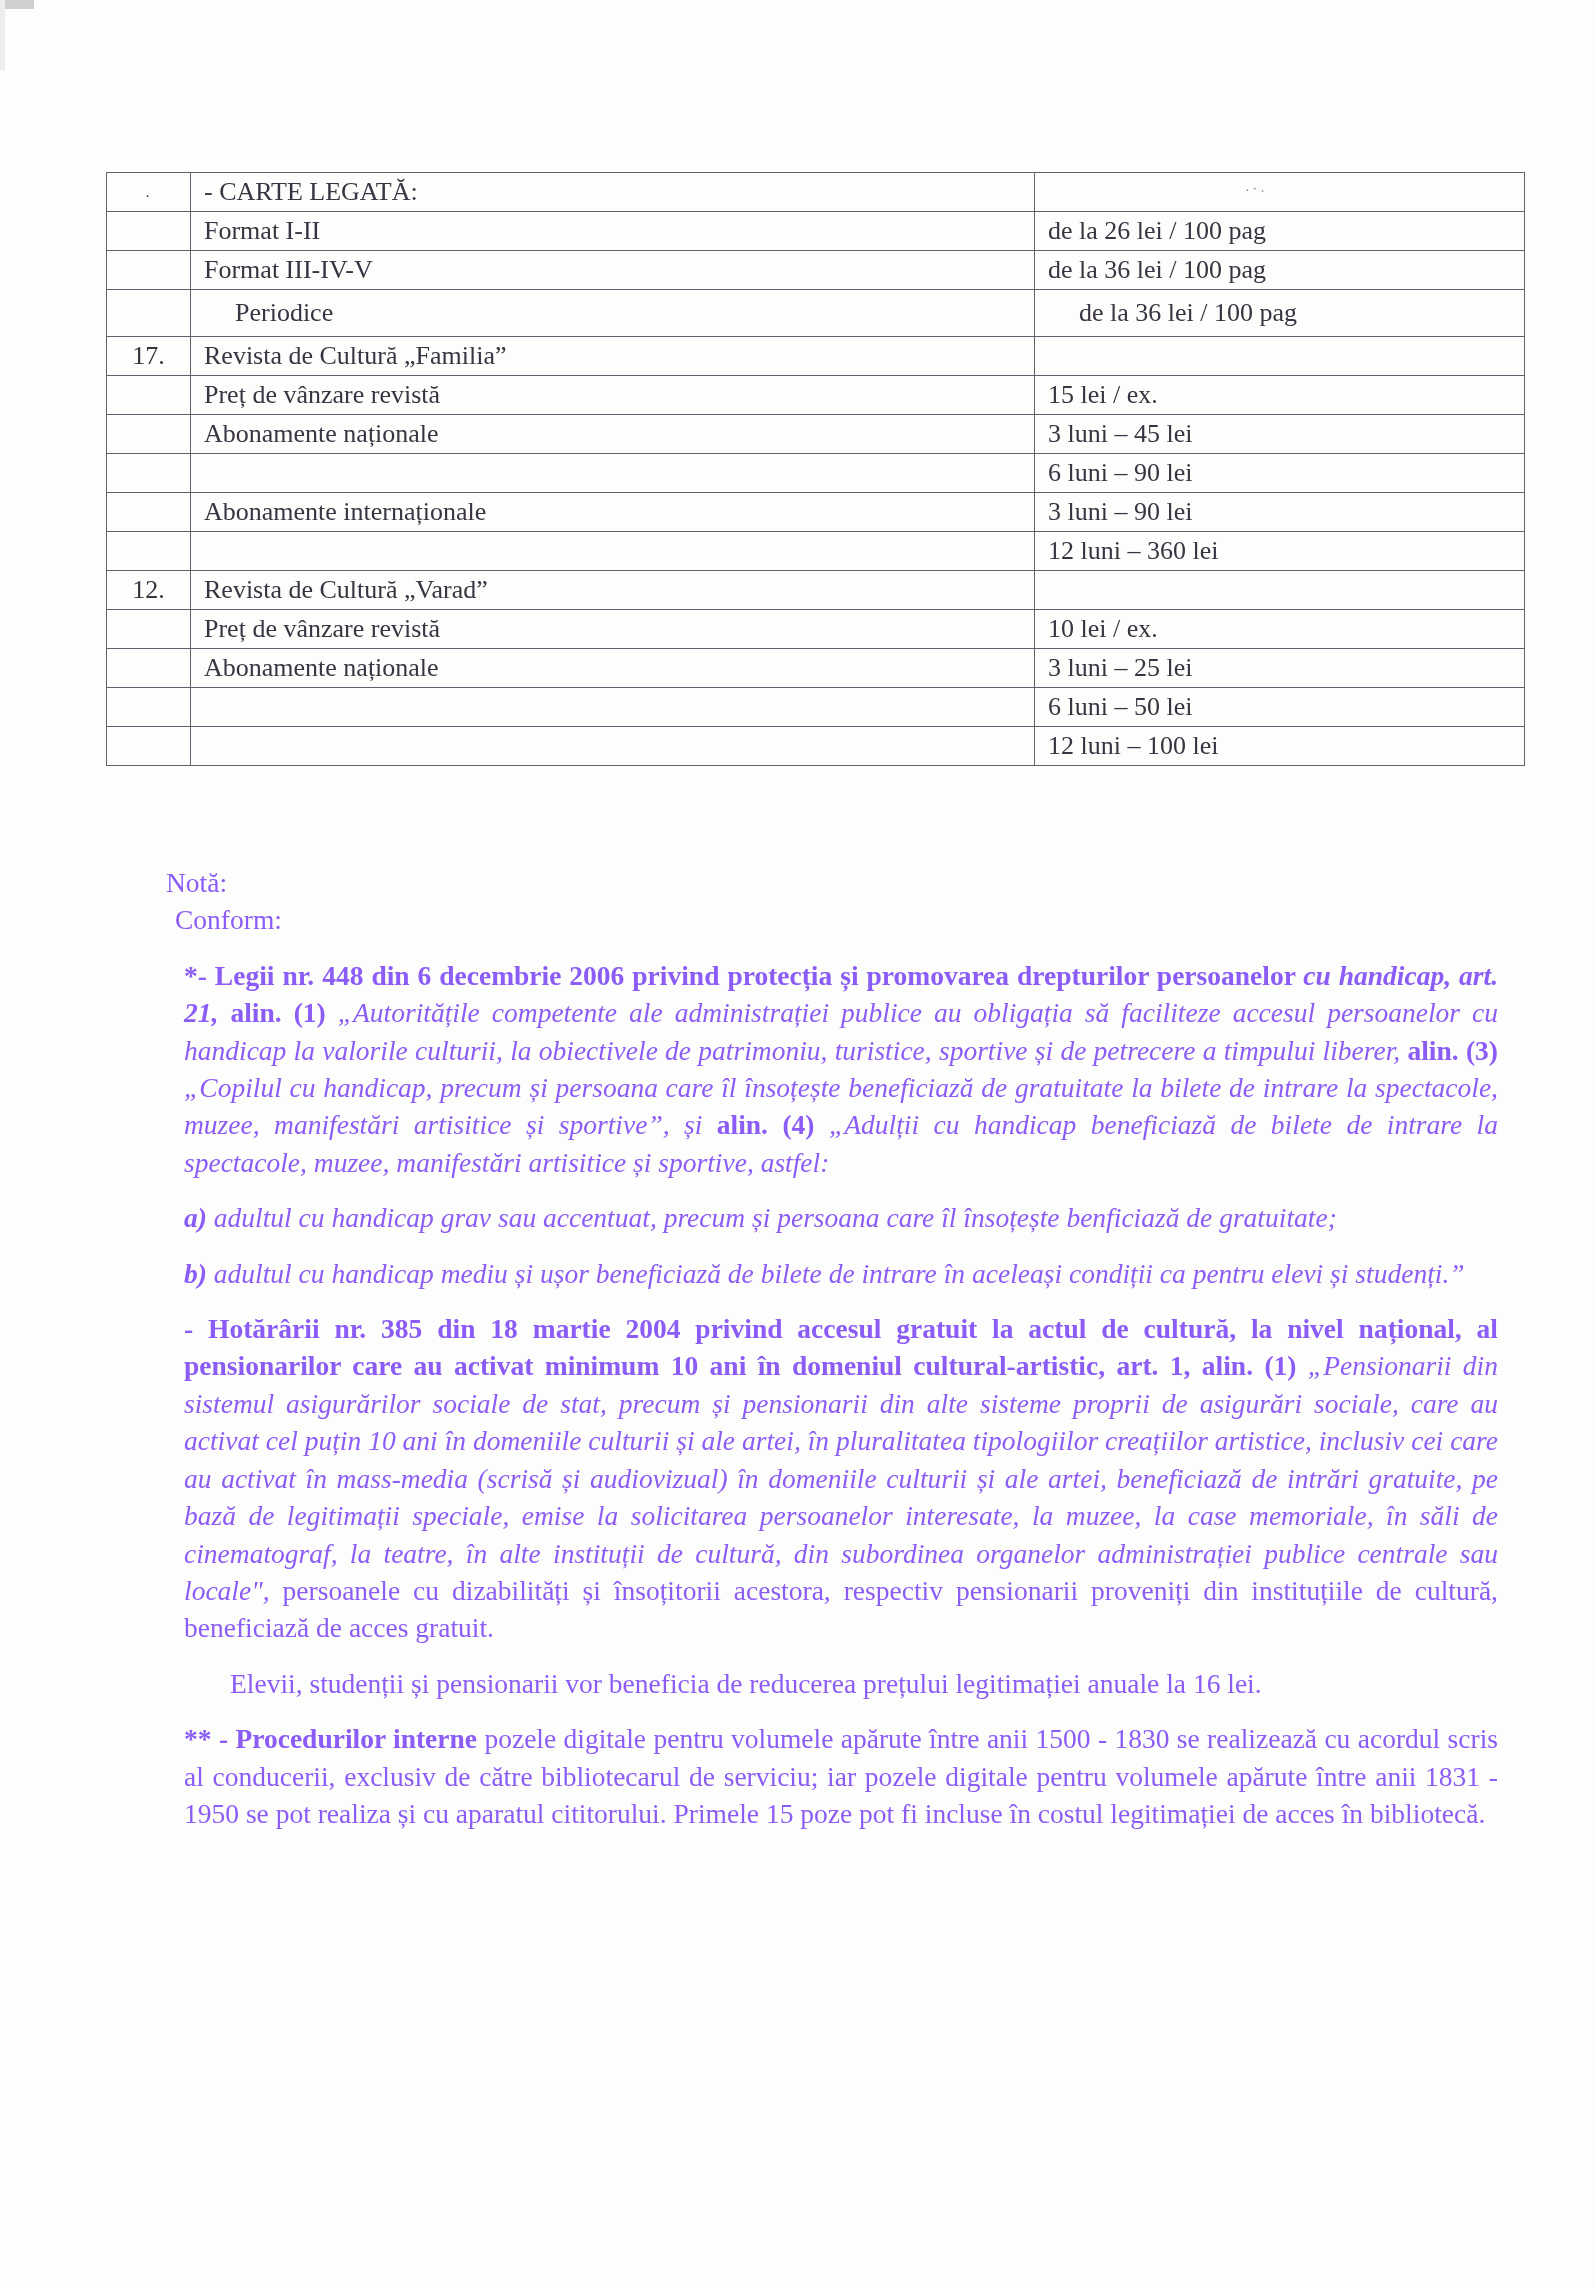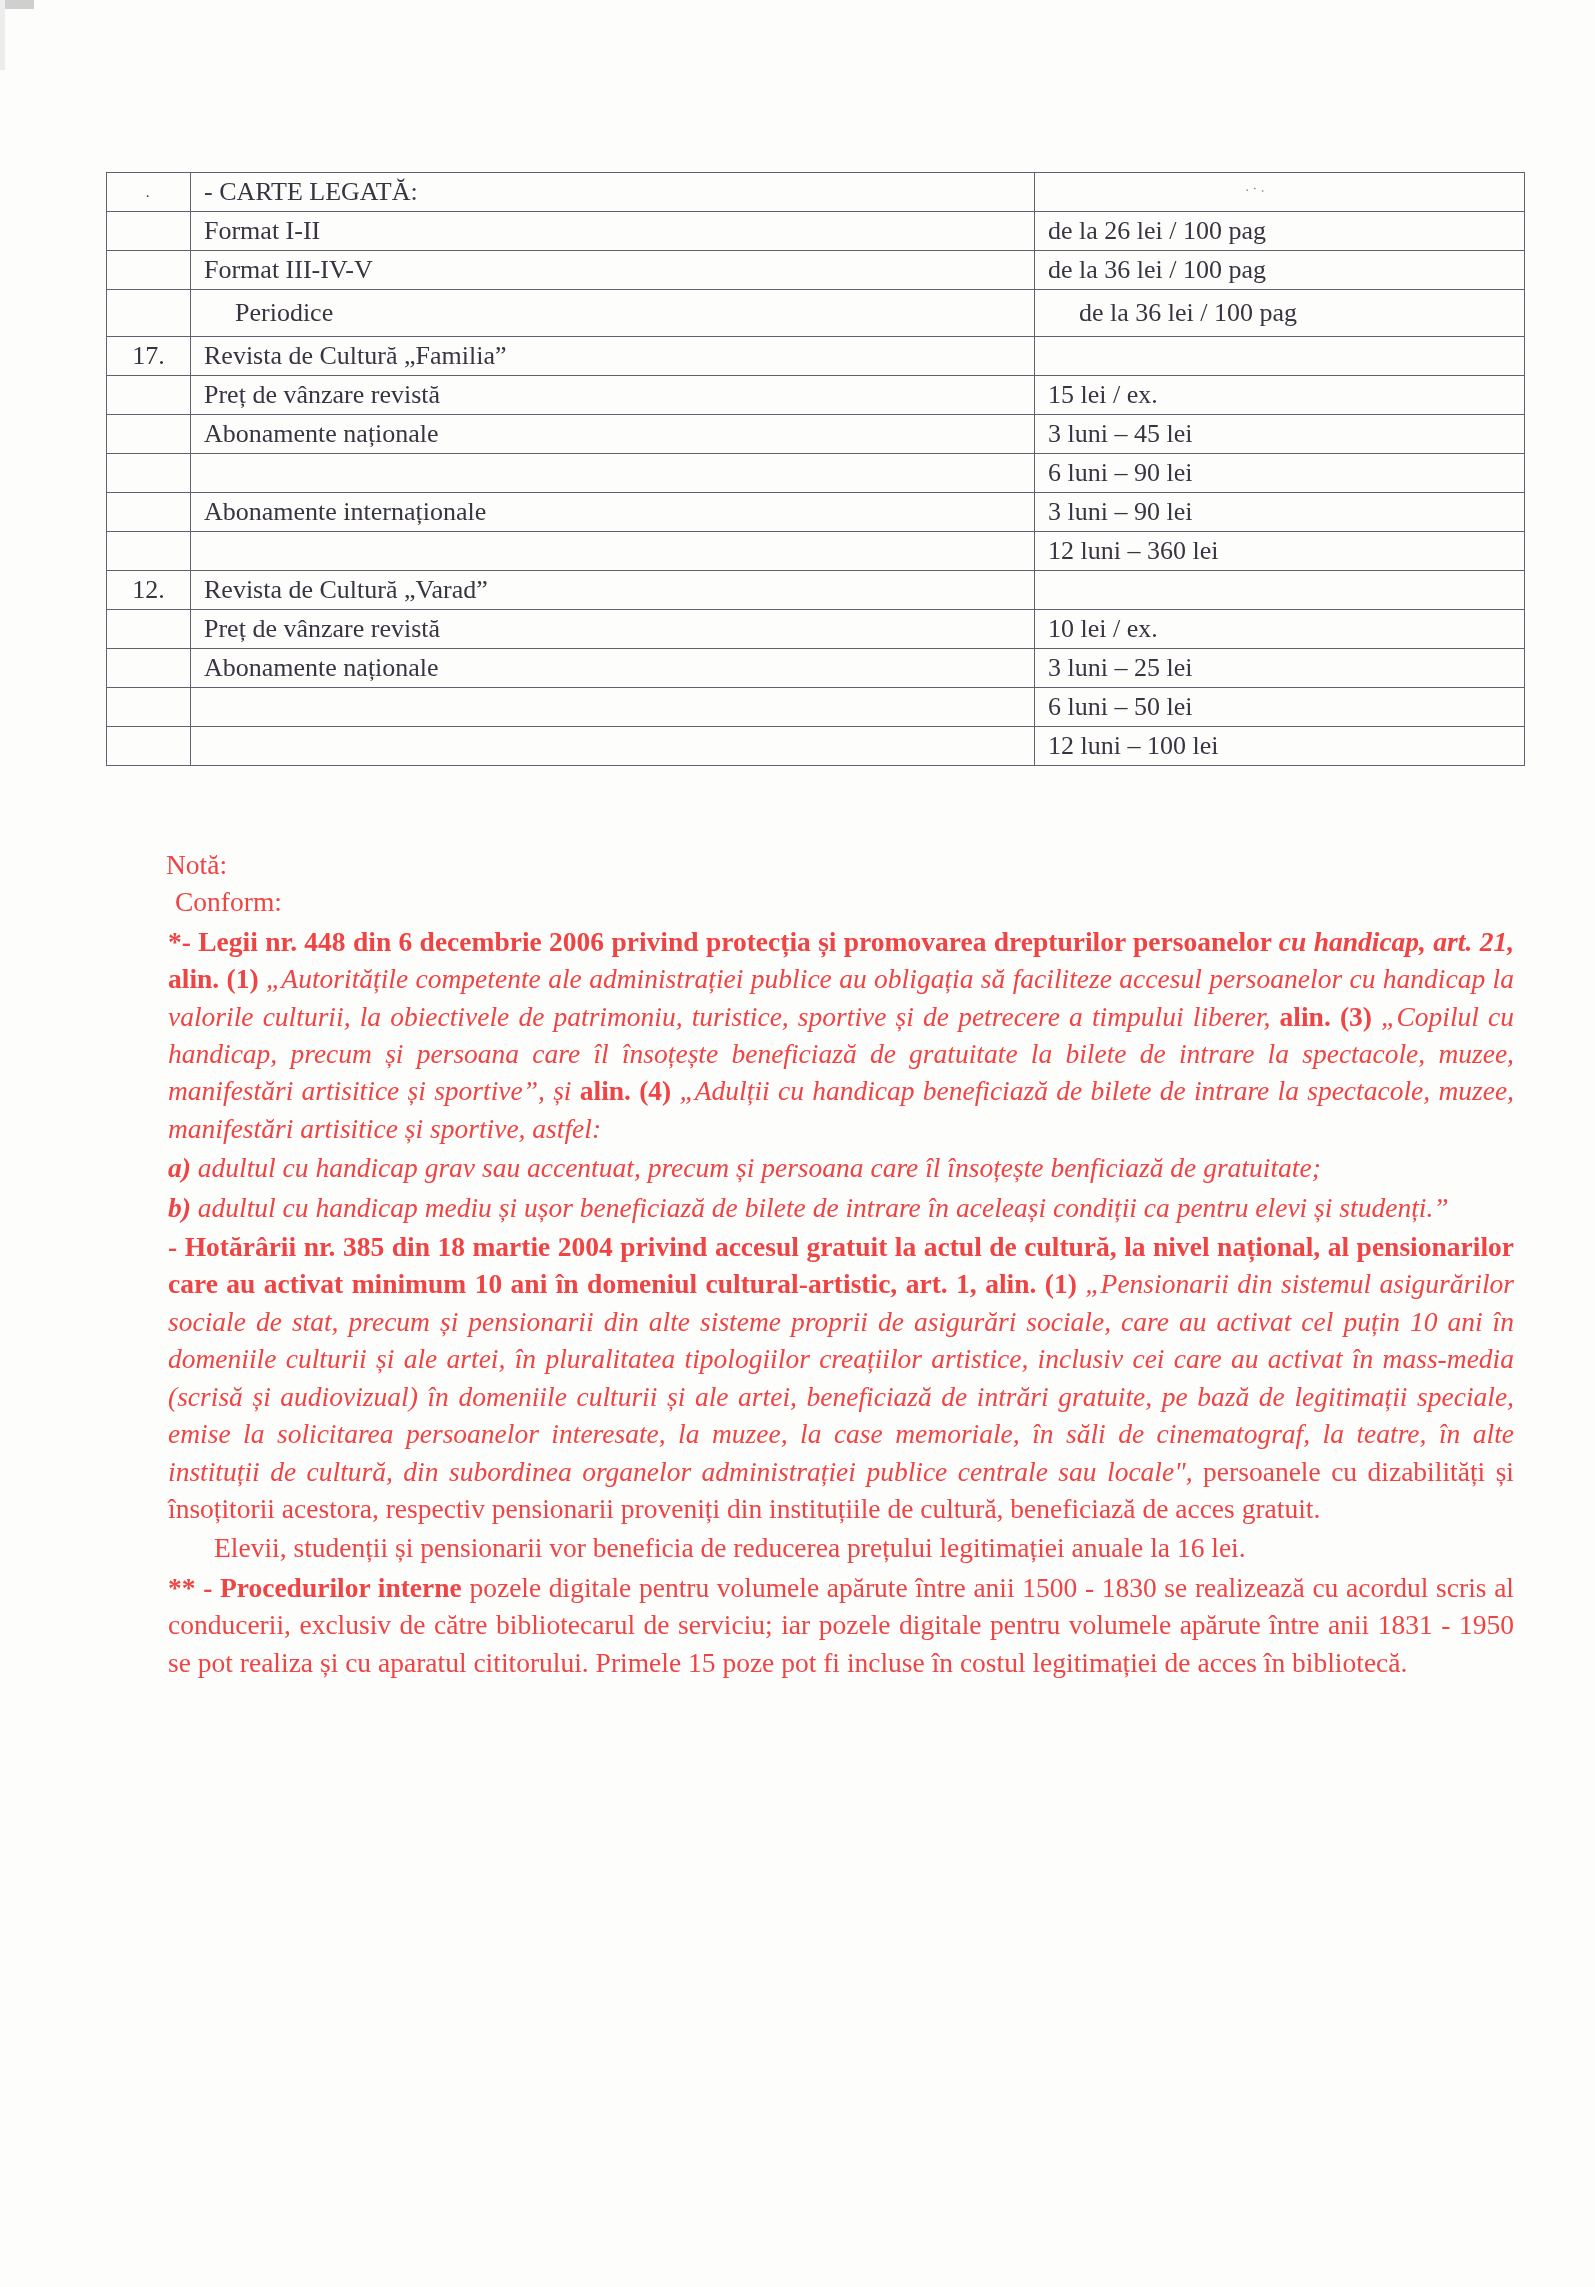--- a/index.html
+++ b/index.html
@@ -52,9 +52,9 @@
     letter-spacing:3px;transform:rotate(-12deg);
   }
   .note{
-    position:absolute;left:166px;top:846px;width:1350px;
+    position:absolute;left:166px;top:864px;width:1350px;
     font-size:27.5px;line-height:37.4px;
-    color:#ef4444;
+    color:#8b5cf6;
   }
   .note .line{text-align:left;}
   .note .conform{padding-left:9px;}

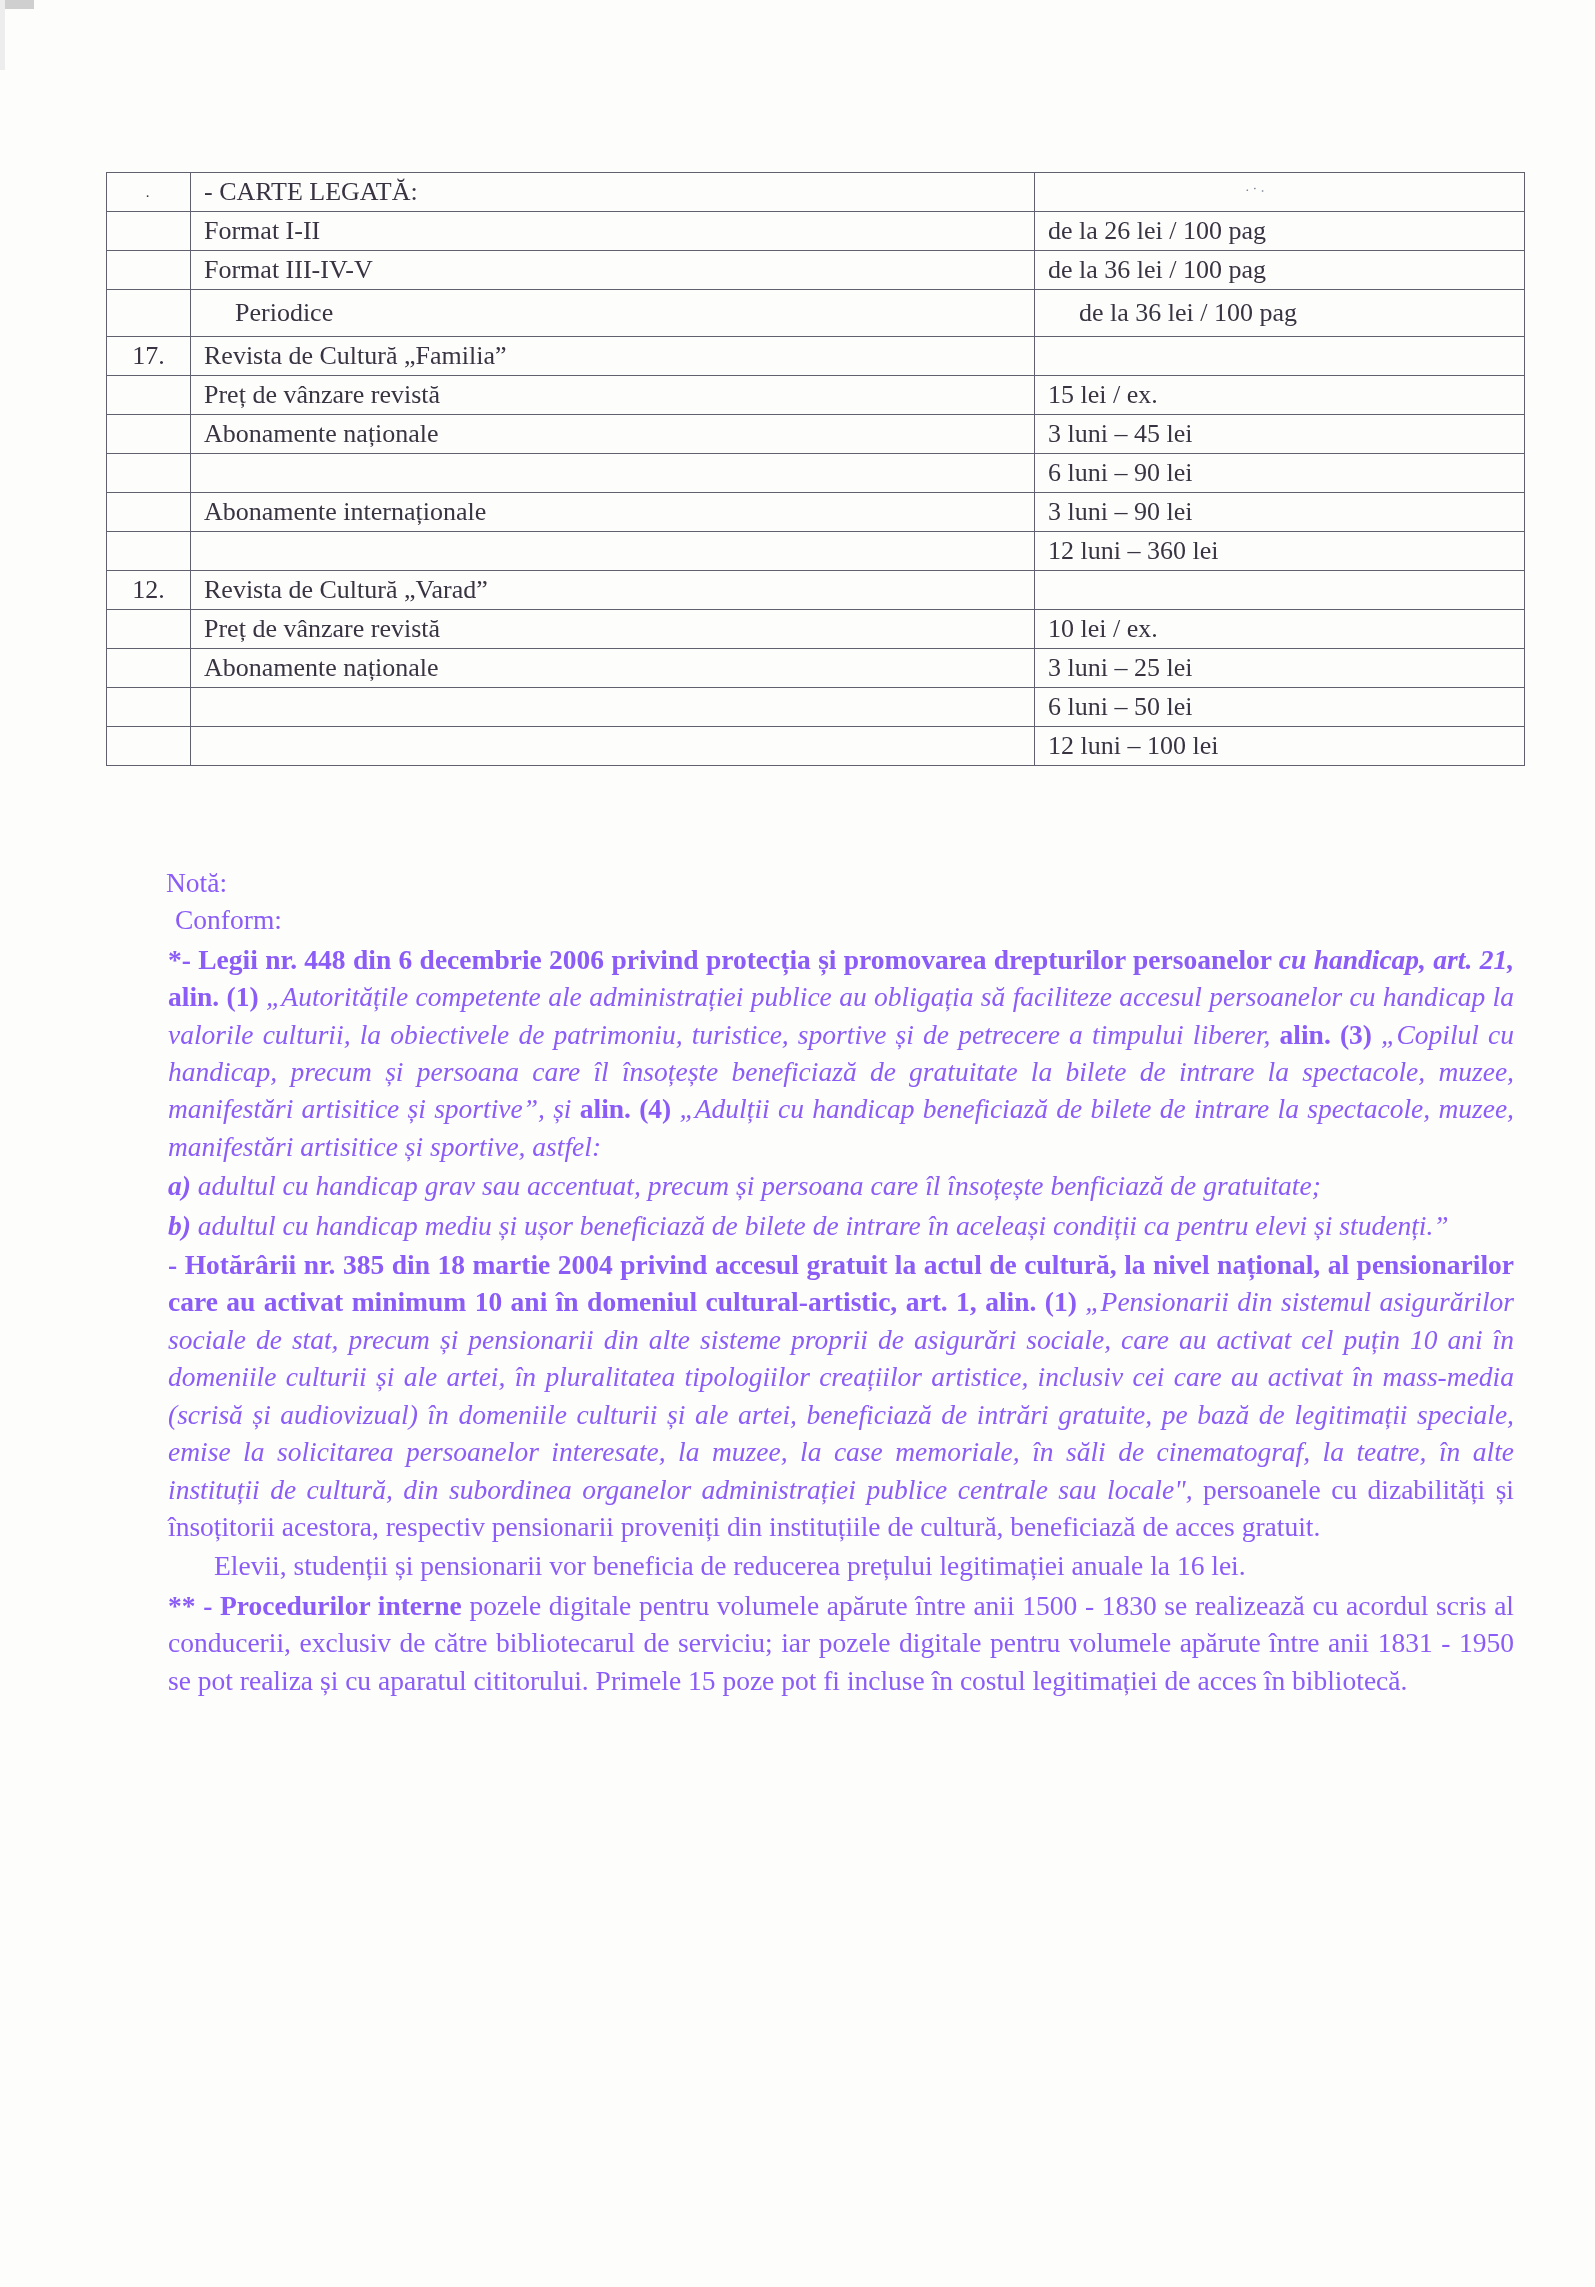--- a/index.html
+++ b/index.html
@@ -58,7 +58,7 @@
   }
   .note .line{text-align:left;}
   .note .conform{padding-left:9px;}
-  .note p{margin:2px;text-align:justify;}
+  .note p{margin:18px;text-align:justify;}
   .note p.indent{text-indent:46px;}
   .b{font-weight:bold;}
   .i{font-style:italic;}

